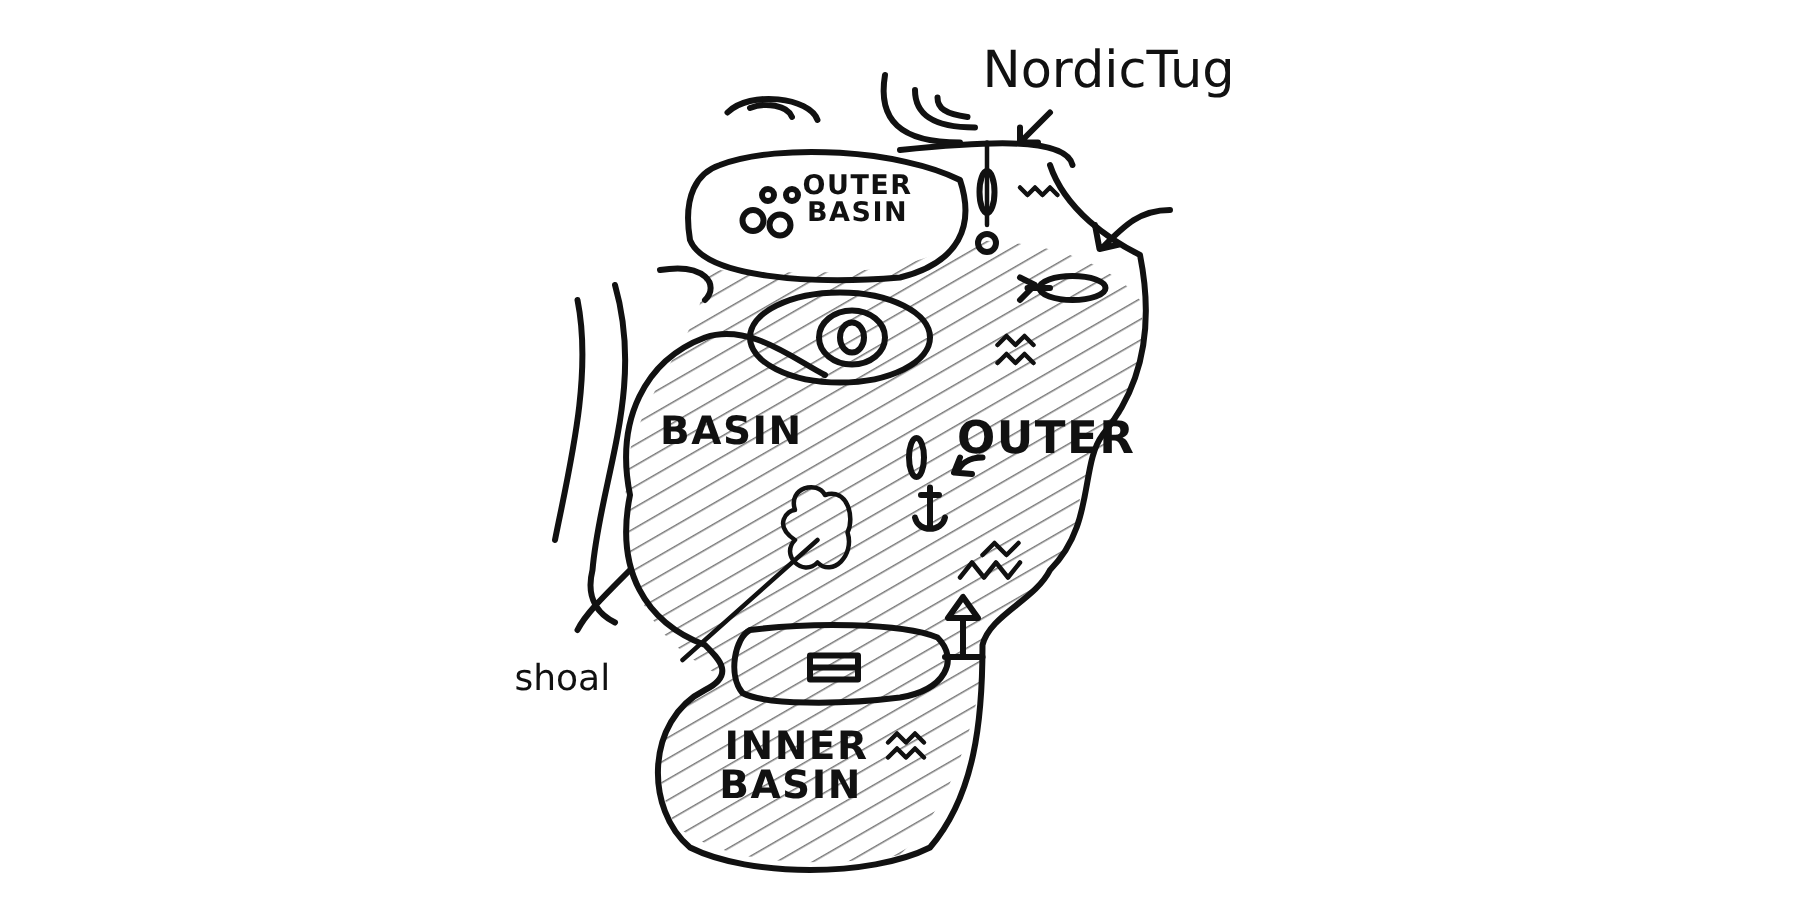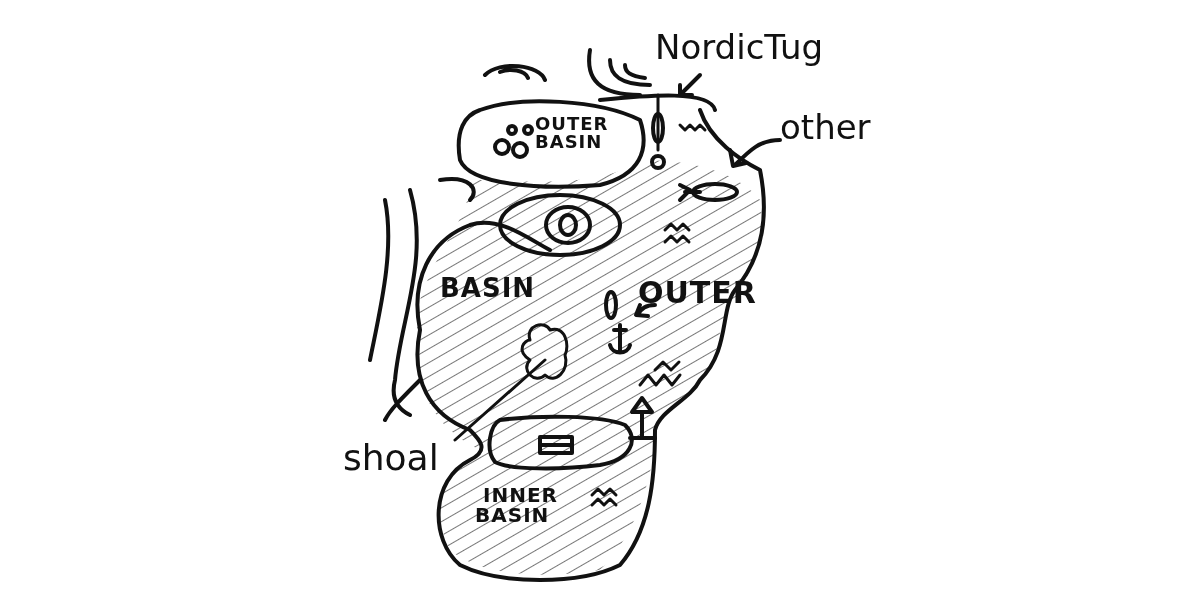--- a/index.html
+++ b/index.html
@@ -5,7 +5,7 @@
   html,body{margin:0;padding:0;background:#fff;}
   body{width:1200px;height:600px;overflow:hidden;position:relative;font-family:"DejaVu Sans",sans-serif;}
   svg{position:absolute;left:0;top:0;}
-  .lbl{position:absolute;font-family:"DejaVu Sans",sans-serif;color:#111;font-weight:bold;line-height:1;letter-spacing:1px;}
+  .lbl{position:absolute;font-family:"DejaVu Sans",sans-serif;color:#111;font-weight:bold;line-height:1;letter-spacing:1px;text-align:center;}
   .hand{font-weight:normal;letter-spacing:0;}
 </style>
 </head>

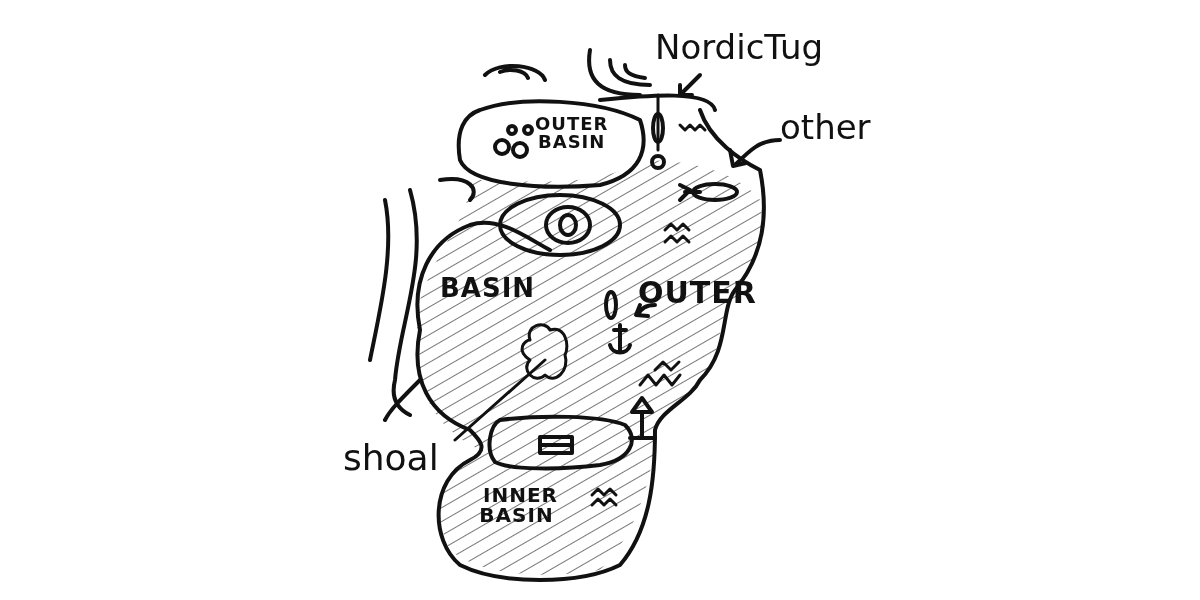--- a/index.html
+++ b/index.html
@@ -79,7 +79,6 @@
 </div>
 <div class="lbl hand" style="left:655px;top:30px;font-size:34px;">NordicTug</div>
 <div class="lbl hand" style="left:780px;top:110px;font-size:34px;line-height:1.05">
-  <div>other</div>
 </div>
 <div class="lbl" style="left:638px;top:278px;font-size:30px;">OUTER</div>
 <div class="lbl hand" style="left:343px;top:440px;font-size:36px;">shoal</div>

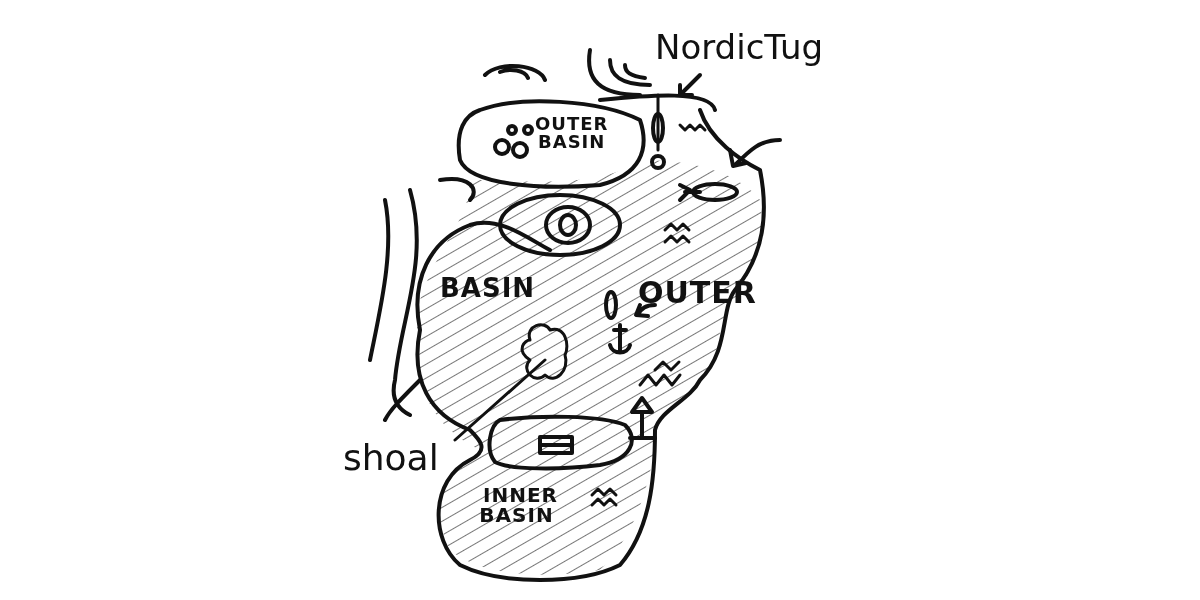--- a/index.html
+++ b/index.html
@@ -81,6 +81,6 @@
 <div class="lbl hand" style="left:780px;top:110px;font-size:34px;line-height:1.05">
 </div>
 <div class="lbl" style="left:638px;top:278px;font-size:30px;">OUTER</div>
-<div class="lbl hand" style="left:343px;top:440px;font-size:36px;">shoal</div>
+<div class="lbl hand" style="left:343px;top:440px;font-size:24px;">shoal</div>
 
 </body></html>

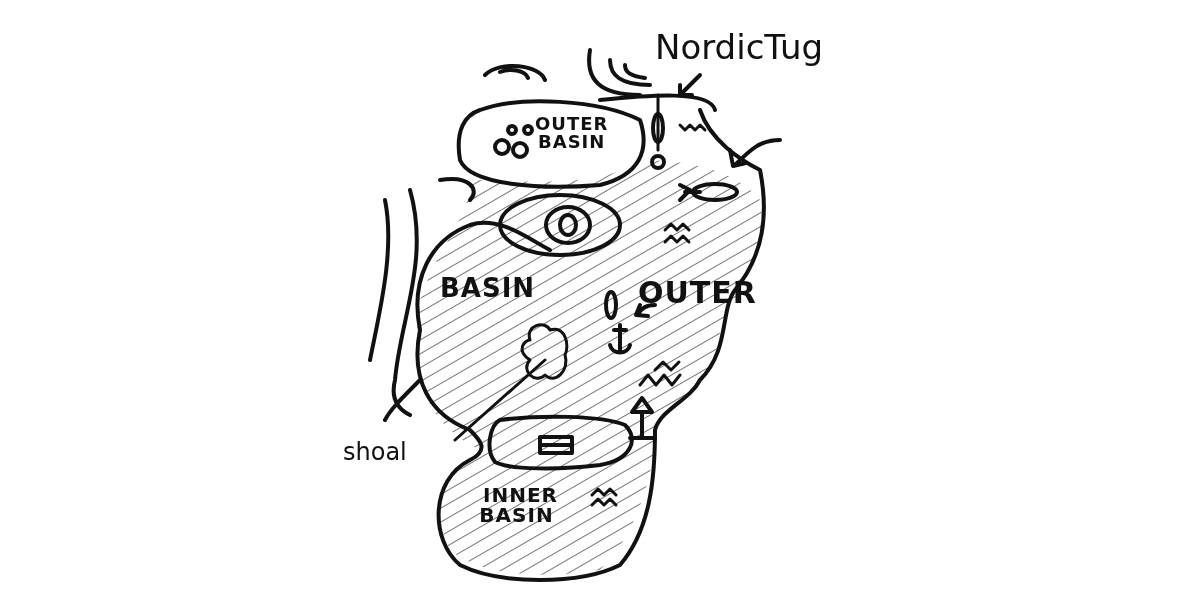--- a/index.html
+++ b/index.html
@@ -73,7 +73,7 @@
 <div class="lbl" style="left:440px;top:275px;font-size:26px;">
   <div>BASIN</div>
 </div>
-<div class="lbl" style="left:475px;top:485px;font-size:20px;">
+<div class="lbl" style="left:475px;top:485px;font-size:26px;">
   <div style="padding-left:8px">INNER</div>
   <div>BASIN</div>
 </div>

